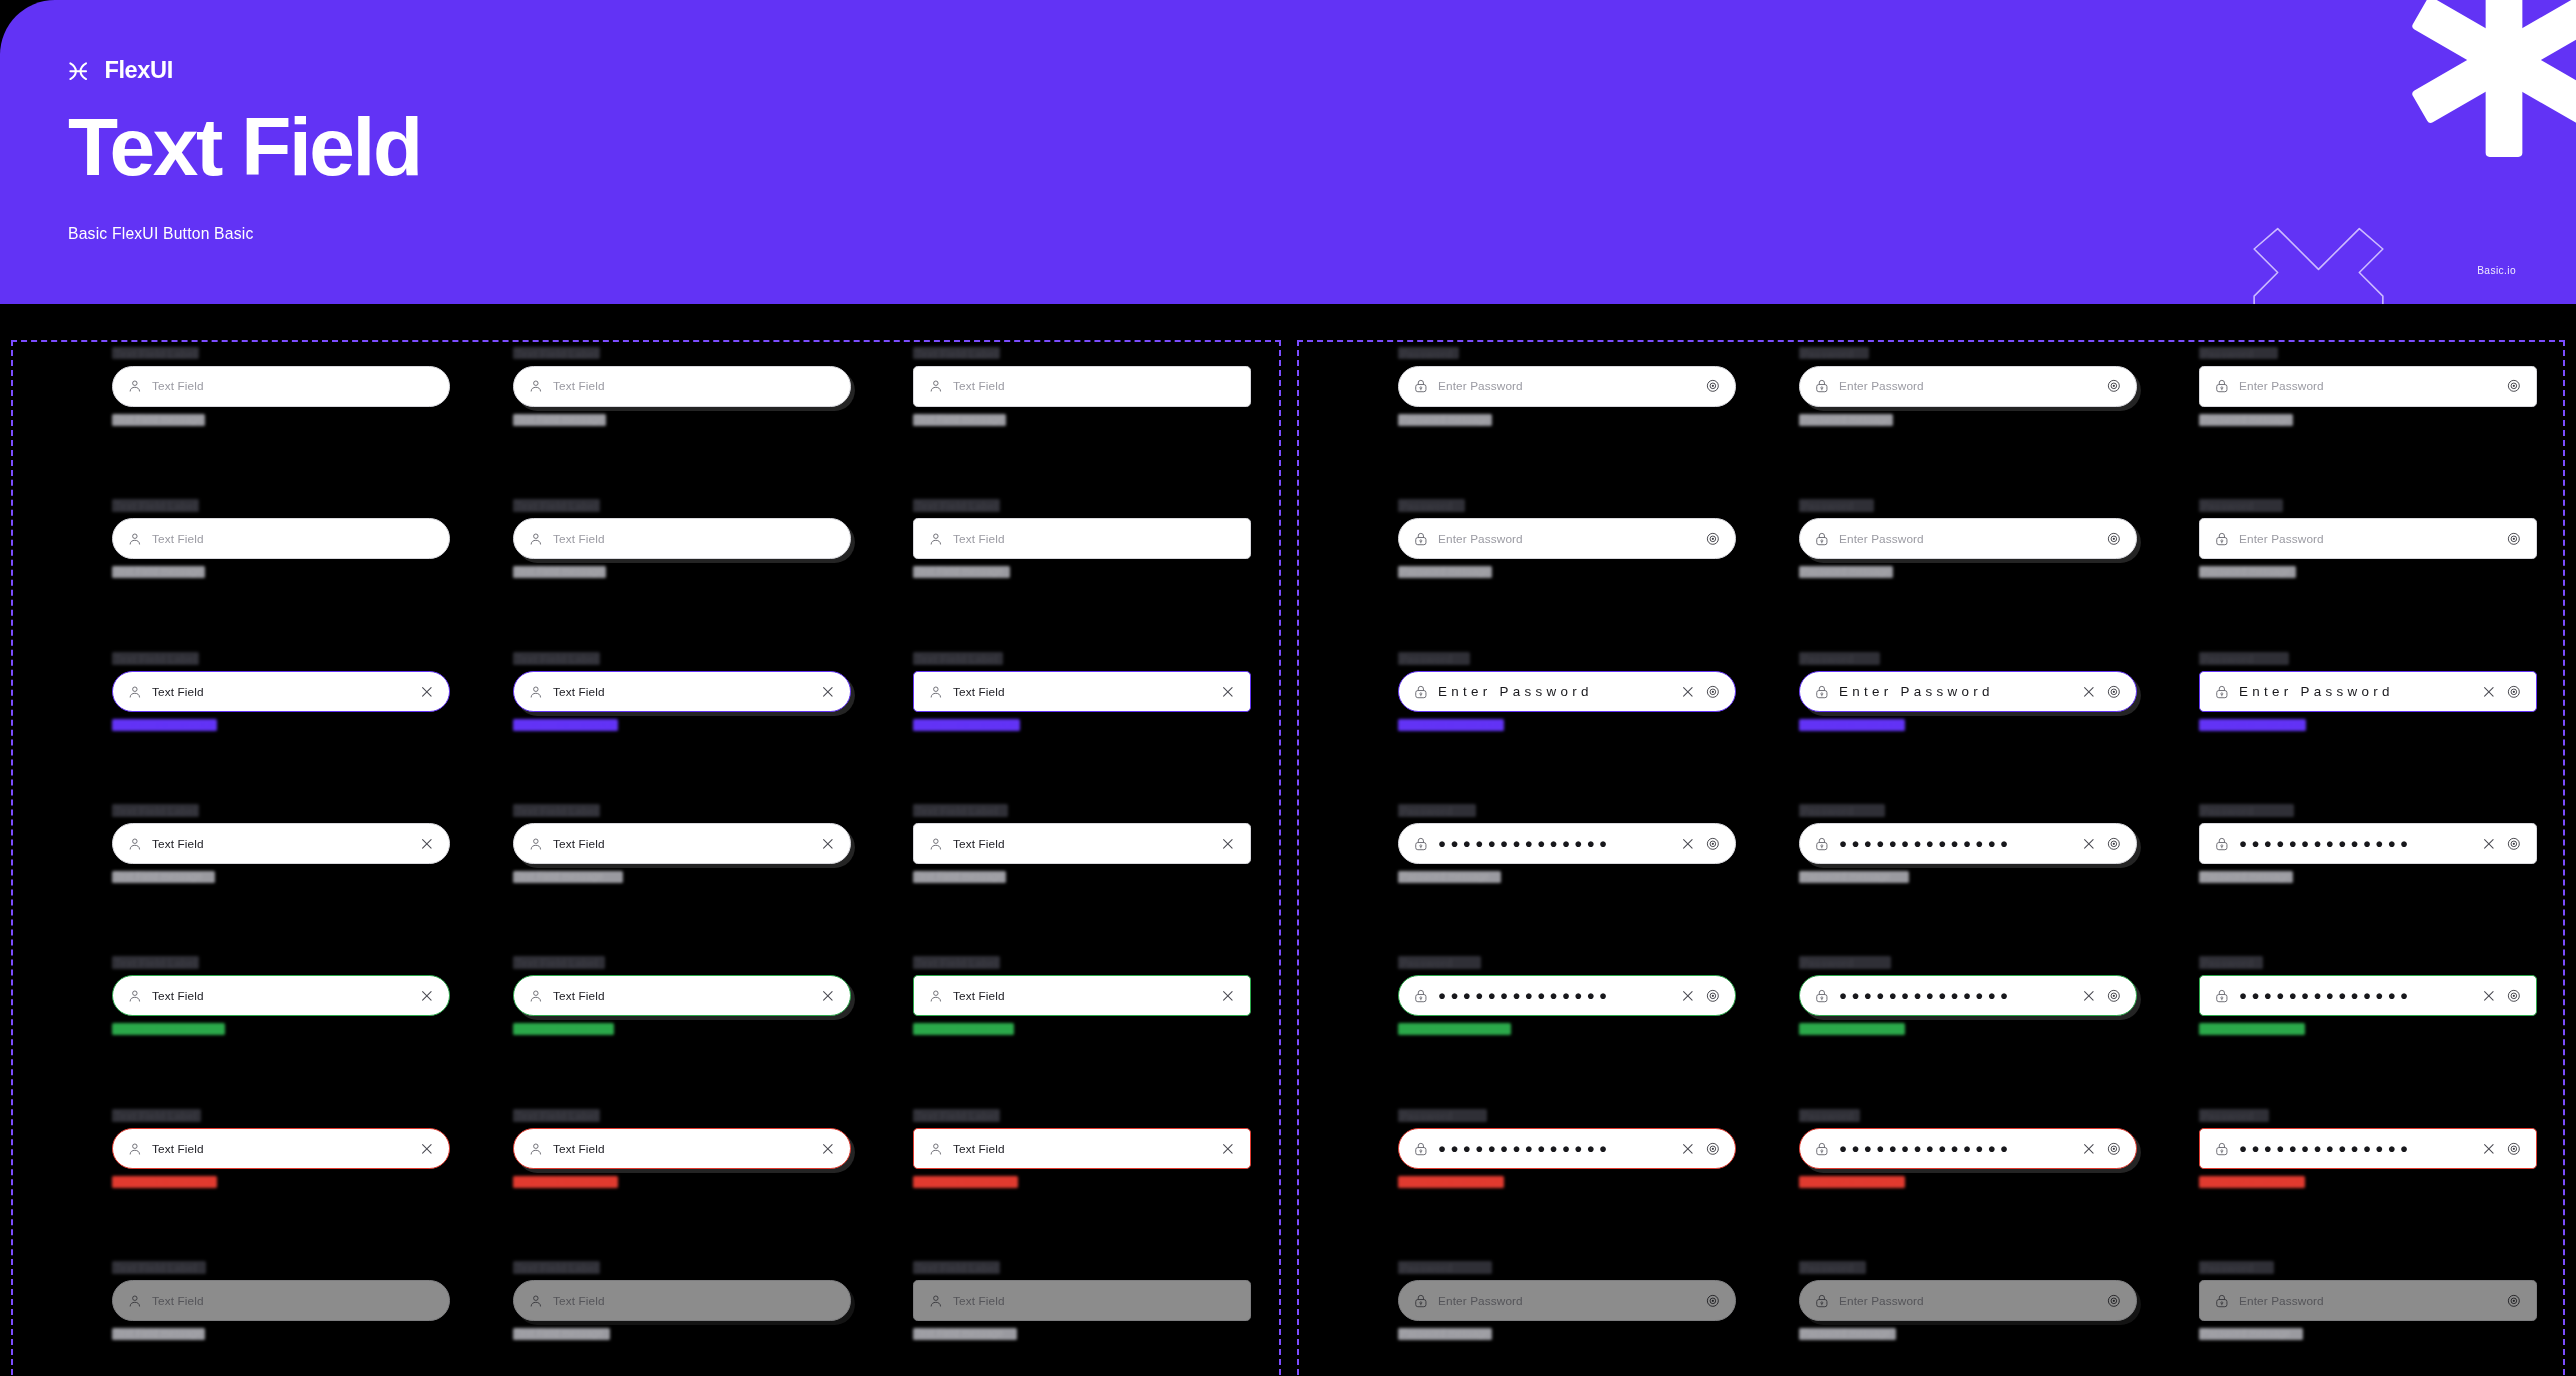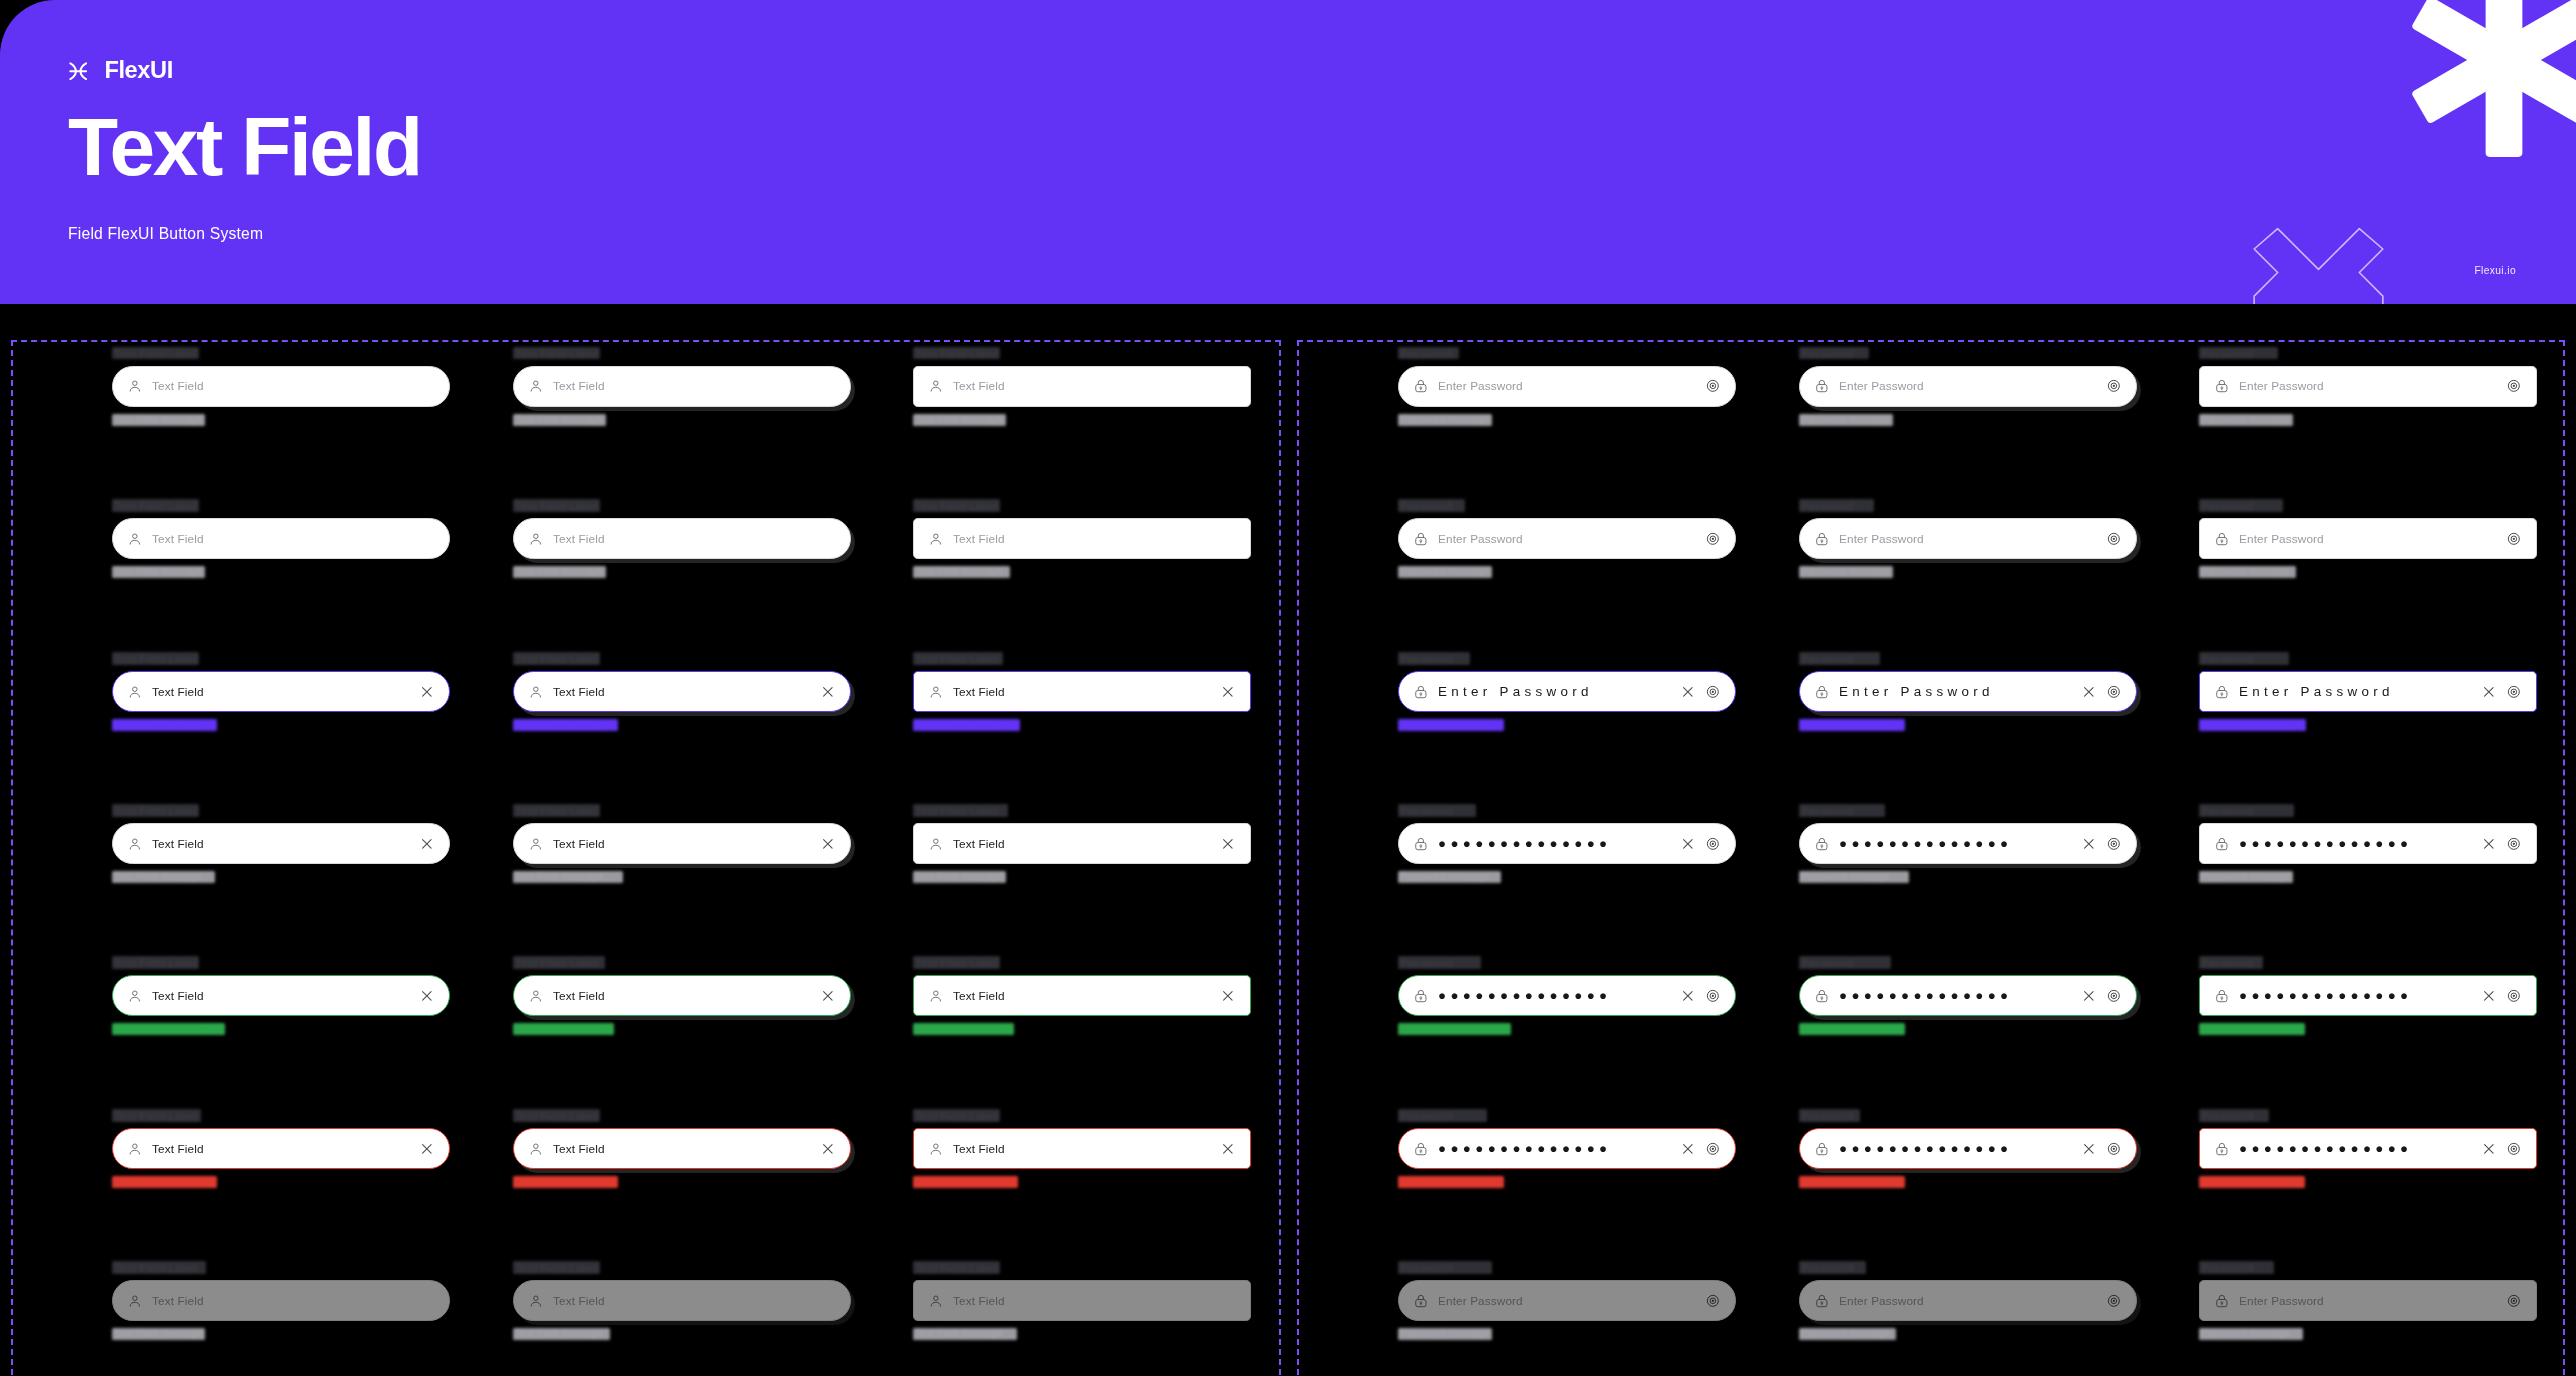--- a/index.html
+++ b/index.html
@@ -109,7 +109,7 @@
   </div>
 
   <h1 class="page-title">Text Field</h1>
-  <div class="page-subtitle">Field FlexUI Button System</div>
+  <div class="page-subtitle">Basic FlexUI Button Basic</div>
 
   <span class="asterisk">
     <svg viewBox="0 0 200 200" xmlns="http://www.w3.org/2000/svg">

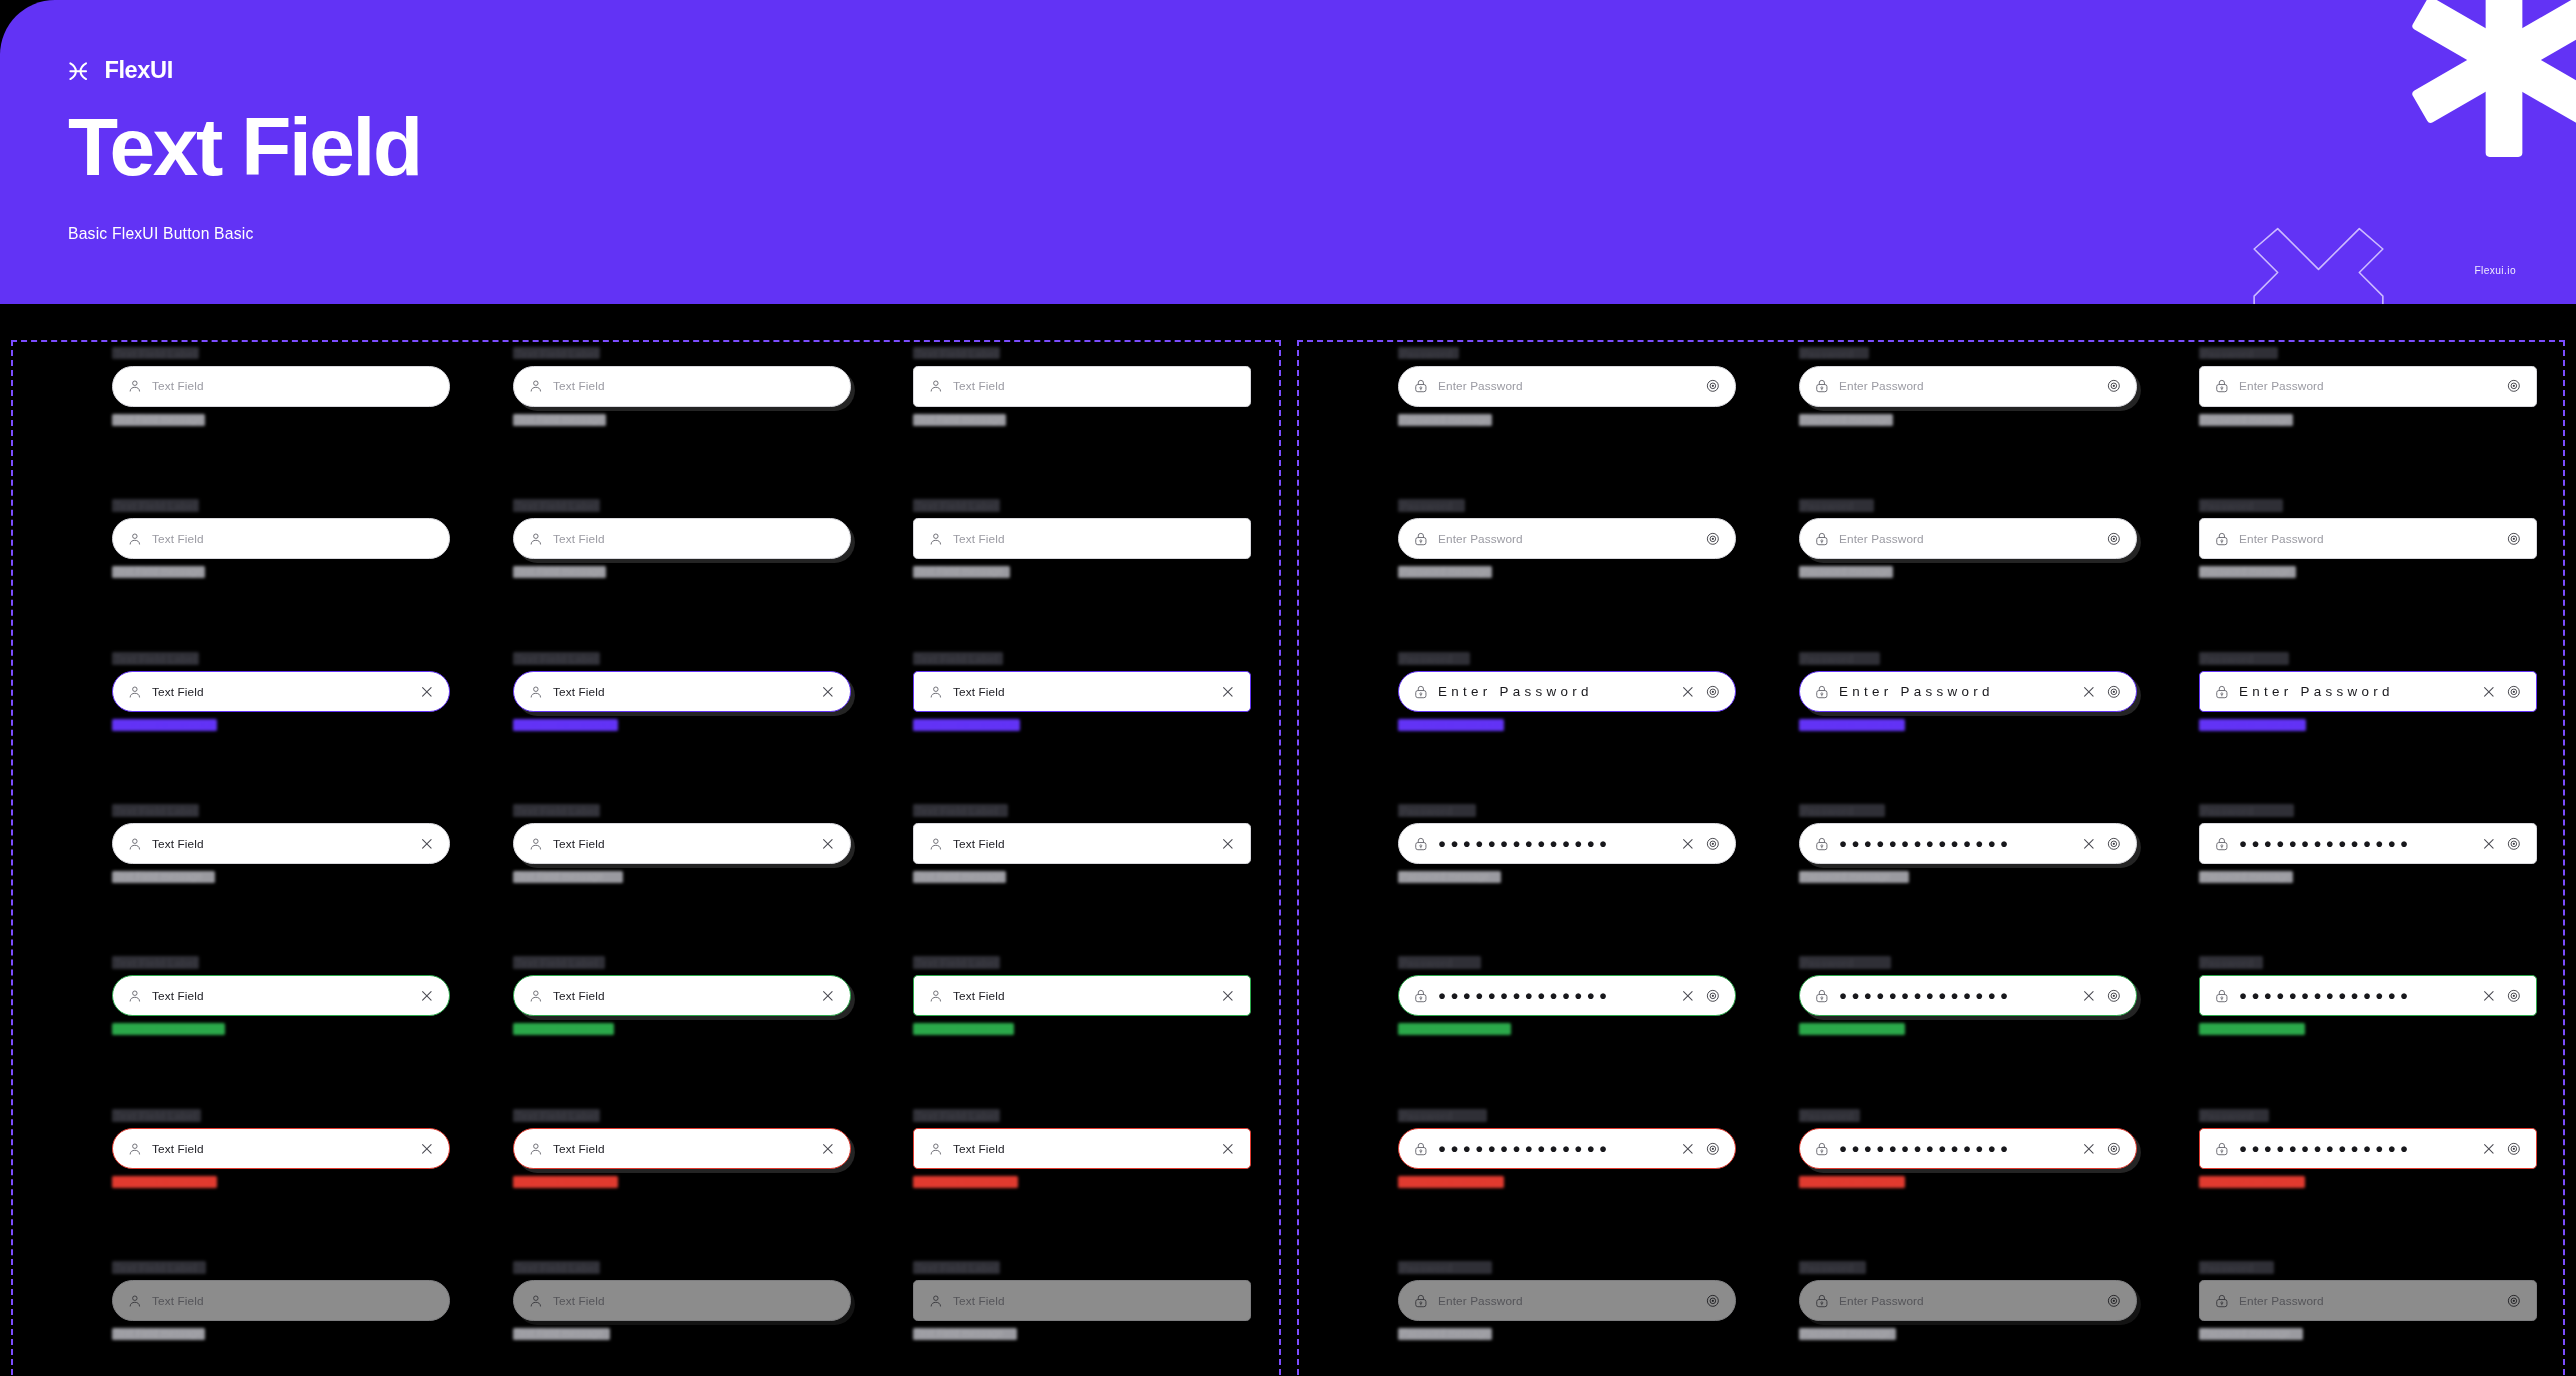--- a/index.html
+++ b/index.html
@@ -127,7 +127,7 @@
     </svg>
   </span>
 
-  <div class="site-url">Flexui.io</div>
+  <div class="site-url">Basic.io</div>
 </div>
 
 <div class="stage">

